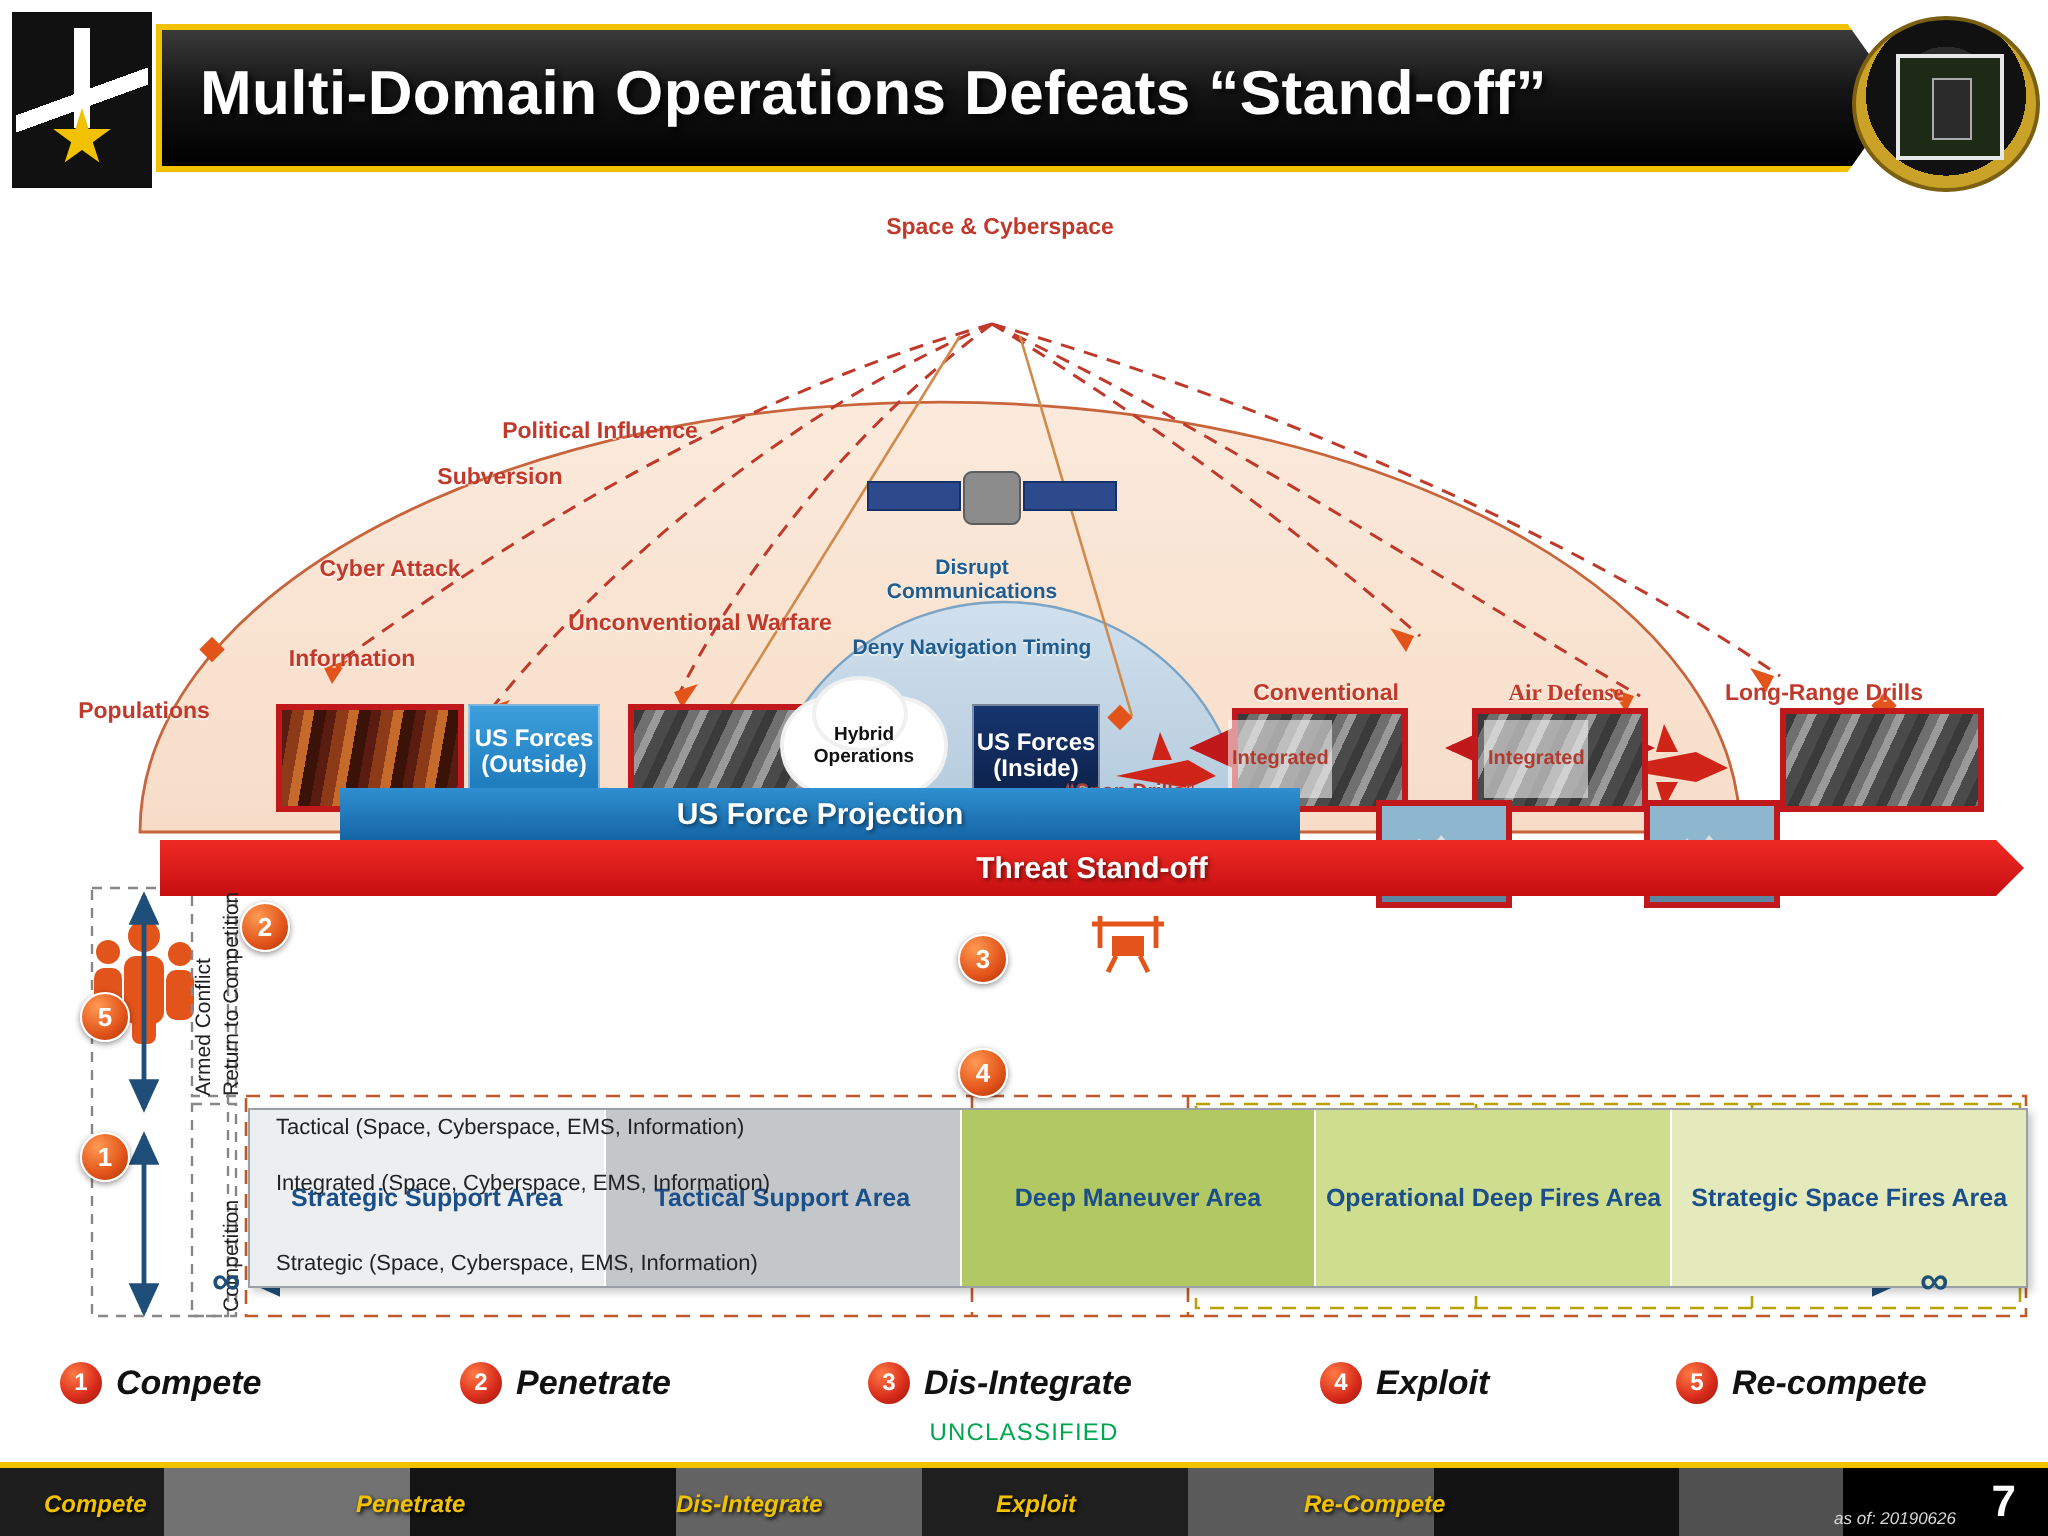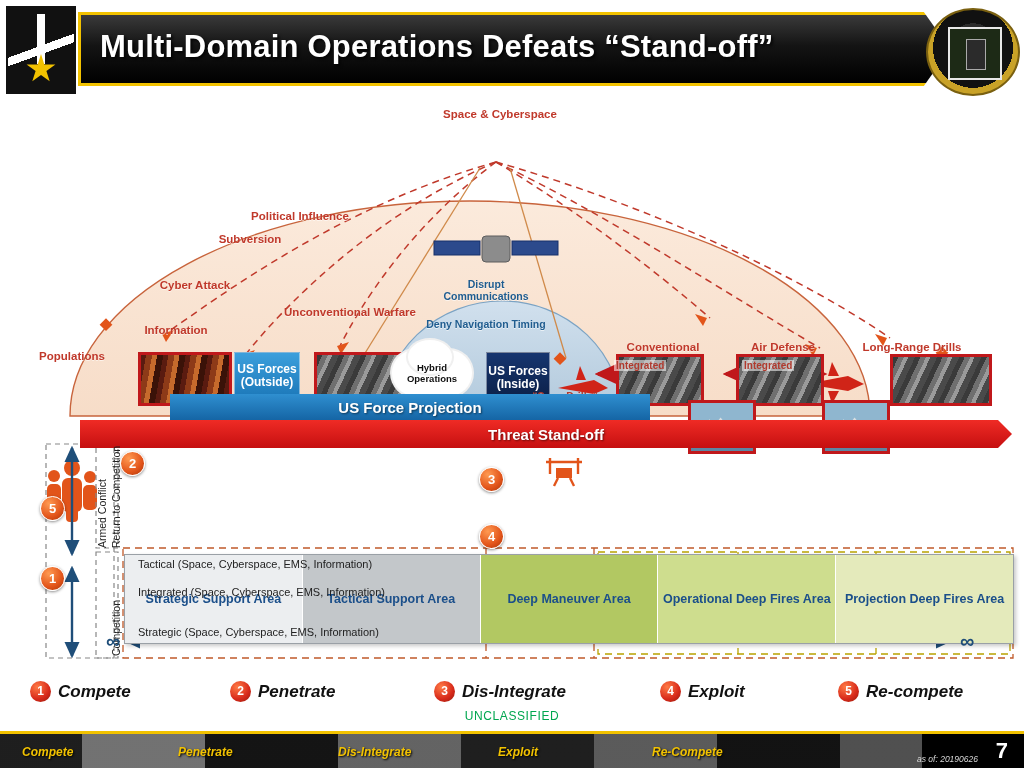--- a/index.html
+++ b/index.html
@@ -290,7 +290,7 @@
   <div class="lbl lbl-md" style="left:14px;top:254px;width:96px;">Populations</div>
 
   <div class="lbl lbl-md" style="left:598px;top:245px;width:110px;">Conventional</div>
-  <div class="lbl lbl-md" style="left:718px;top:245px;width:110px;">Air Defense</div>
+  <div class="lbl lbl-md" style="left:718px;top:245px;width:110px;font-family:Liberation Serif, serif;">Air Defense</div>
   <div class="lbl lbl-md" style="left:832px;top:245px;width:140px;">Long-Range Drills</div>
 
   <div class="photo warm" style="left:128px;top:256px;width:88px;height:48px;">

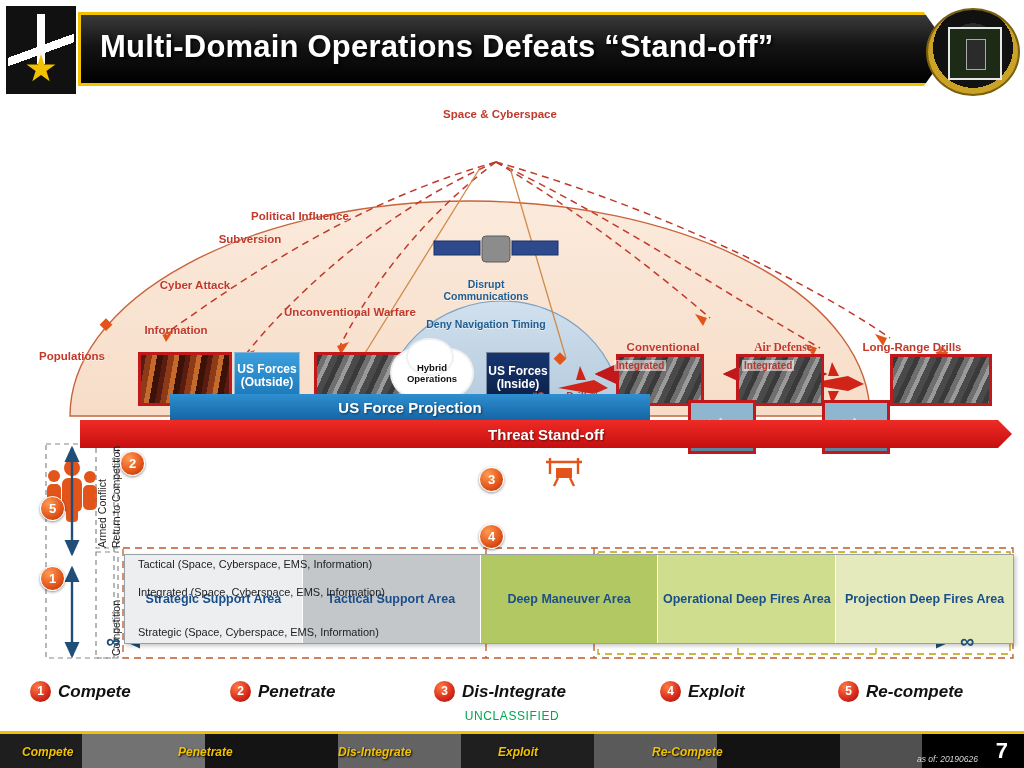--- a/index.html
+++ b/index.html
@@ -59,7 +59,7 @@
   .cloud{position:absolute;background:#fff;border-radius:50%;box-shadow:0 0 0 2px #f0f0f0;}
   .cloud-lbl{position:absolute;font-size:9.5px;font-weight:bold;color:#101010;text-align:center;line-height:11px;}
 
-  .integ{position:absolute;font-size:10px;font-weight:bold;color:#b03a2e;background:rgba(255,255,255,.55);padding:0 2px;}
+  .integ{position:absolute;font-size:10px;font-weight:bold;color:#b03a2e;background:rgba(255,255,255,.55);padding:14px 2px;}
 
   
   .badge{position:absolute;width:23px;height:23px;border-radius:50%;

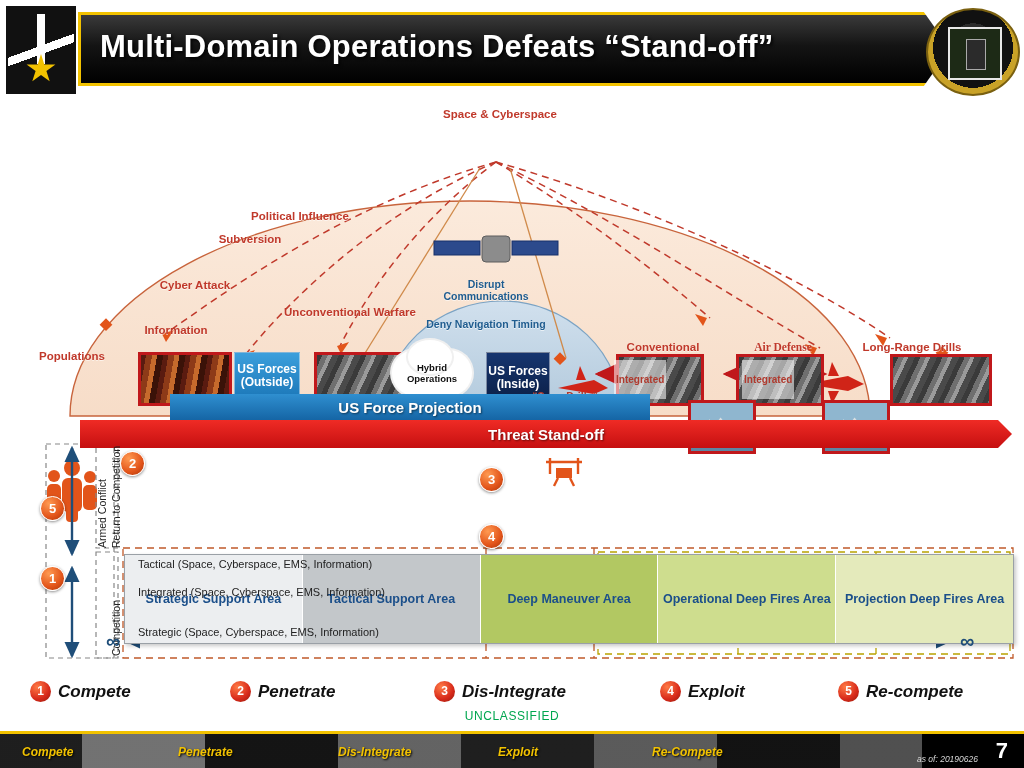--- a/index.html
+++ b/index.html
@@ -339,7 +339,7 @@
     <div class="zone" style="background: rgb(195, 199, 202);">Tactical Support Area</div>
     <div class="zone" style="background: rgb(178, 200, 98);">Deep Maneuver Area</div>
     <div class="zone" style="background: rgb(206, 221, 142);">Operational Deep Fires Area</div>
-    <div class="zone" style="background: rgb(228, 234, 187);">Projection Deep Fires Area</div>
+    <div class="zone" style="background: rgb(228, 234, 187);">Strategic Space Fires Area</div>
   </div>
 
   <div class="echtext" style="left:128px;top:462px;">Tactical (Space, Cyberspace, EMS, Information)</div>

